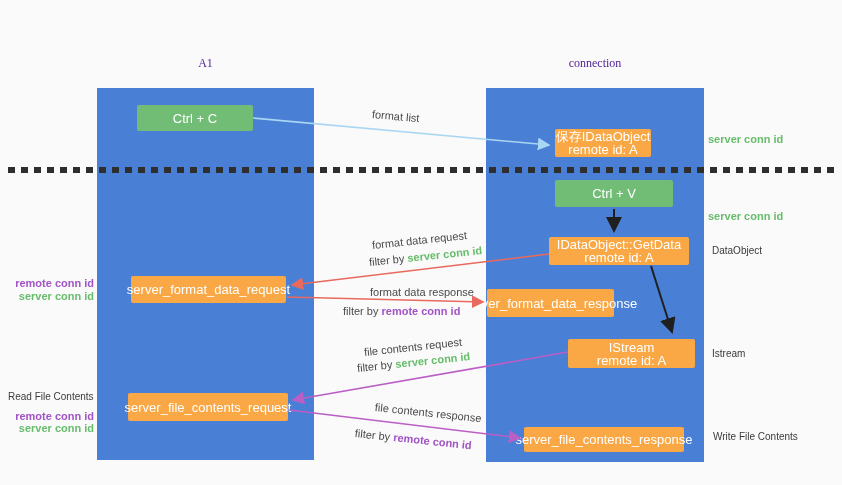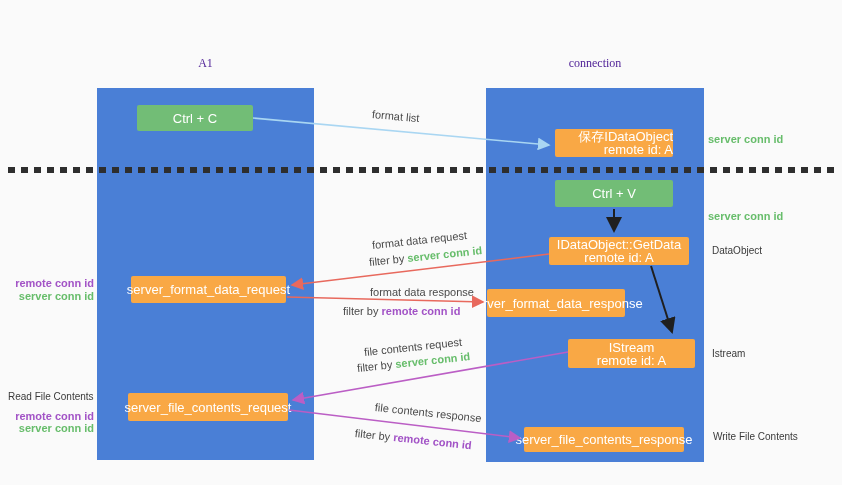--- a/index.html
+++ b/index.html
@@ -63,7 +63,7 @@
     <span>Ctrl + C</span>
   </div>
 
-  <div class="node orange" style="left:555px;top:129px;width:118px;height:28px;align-items:flex-end;">
+  <div class="node orange" style="left:555px;top:129px;width:96px;height:28px;">
     <span>保存IDataObject</span>
     <span>remote id: A</span>
   </div>

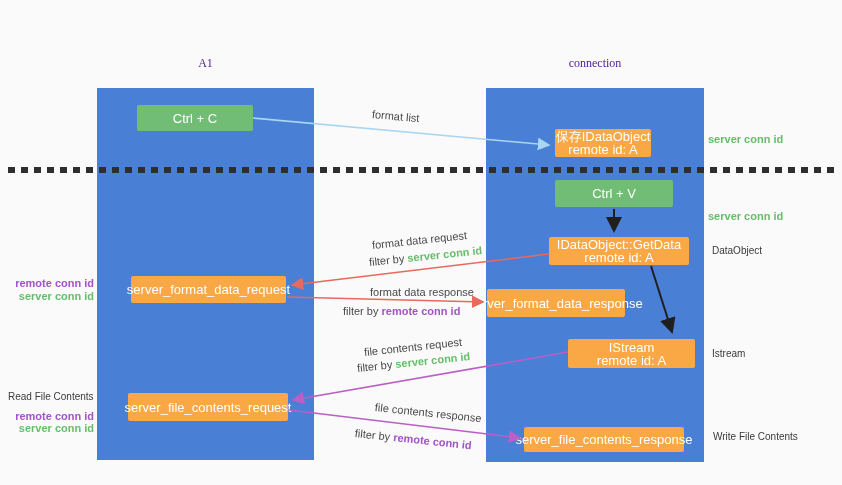--- a/index.html
+++ b/index.html
@@ -81,7 +81,7 @@
     <span>server_format_data_request</span>
   </div>
 
-  <div class="node orange" style="left:487px;top:289px;width:138px;height:28px;">
+  <div class="node orange" style="left:487px;top:289px;width:127px;height:28px;">
     <span>server_format_data_response</span>
   </div>
 

